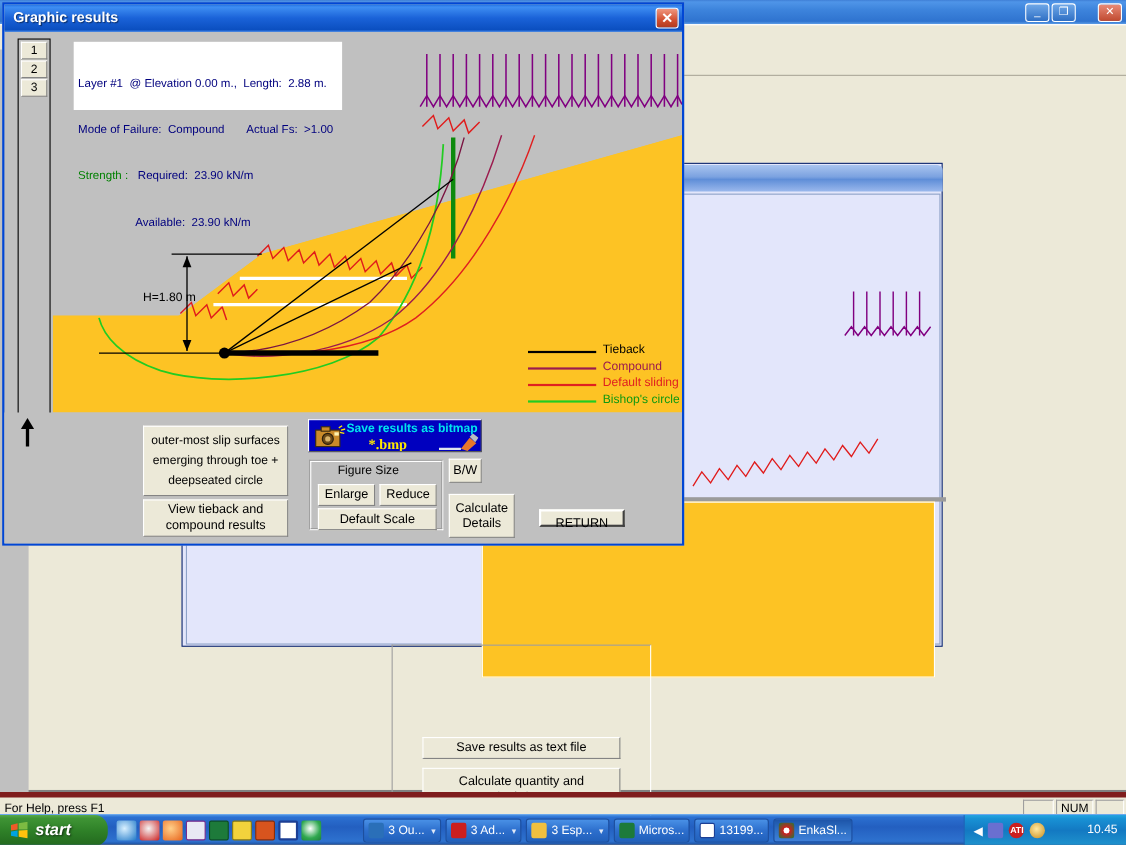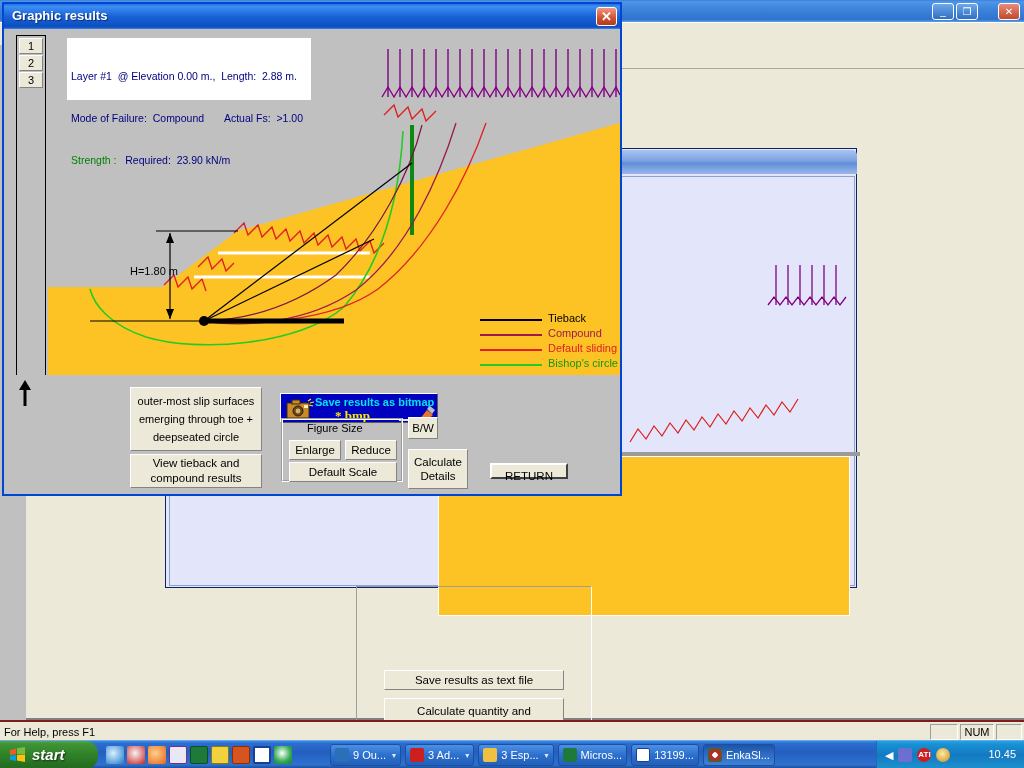--- a/index.html
+++ b/index.html
@@ -388,6 +388,7 @@
         <div>Layer #1  @ Elevation 0.00 m.,  Length:  2.88 m.</div>
         <div>Mode of Failure:  Compound       Actual Fs:  &gt;1.00</div>
         <div><span class="green">Strength :</span><span>   Required:  23.90 kN/m</span></div>
+        <div>                  Available:  23.90 kN/m</div>
       </div>
 
       <div id="legend">

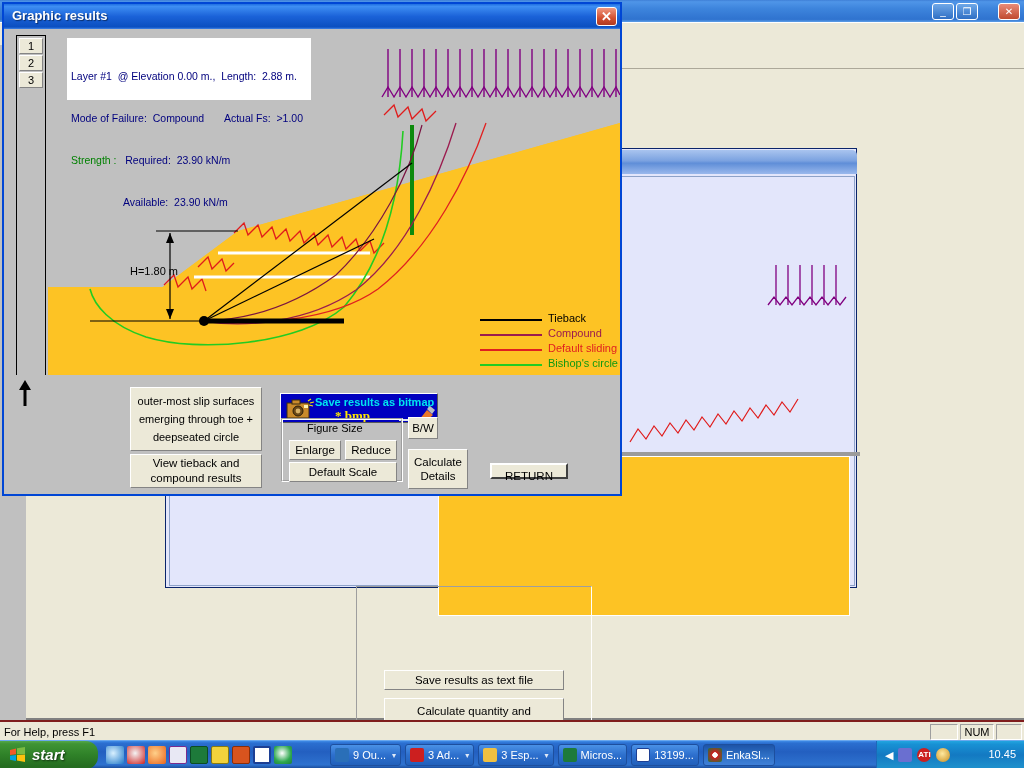--- a/index.html
+++ b/index.html
@@ -180,7 +180,6 @@
     position: absolute; left: 276px; top: 377px; width: 158px; height: 30px;
     background: #0000bf; border: 1px solid; border-color:#fff #5a5a5a #5a5a5a #fff;
     overflow: hidden;
-    margin-top: 12px;
   }
   #savebmp-t1 { position:absolute; left: 34px; top: 2px; color:#00e5ee; font-size: 11px; font-weight: bold; }
   #savebmp-t2 { position:absolute; left: 54px; top: 14px; color:#ffe800; font-size: 13px; font-weight: bold; font-family: Liberation Serif, serif; }

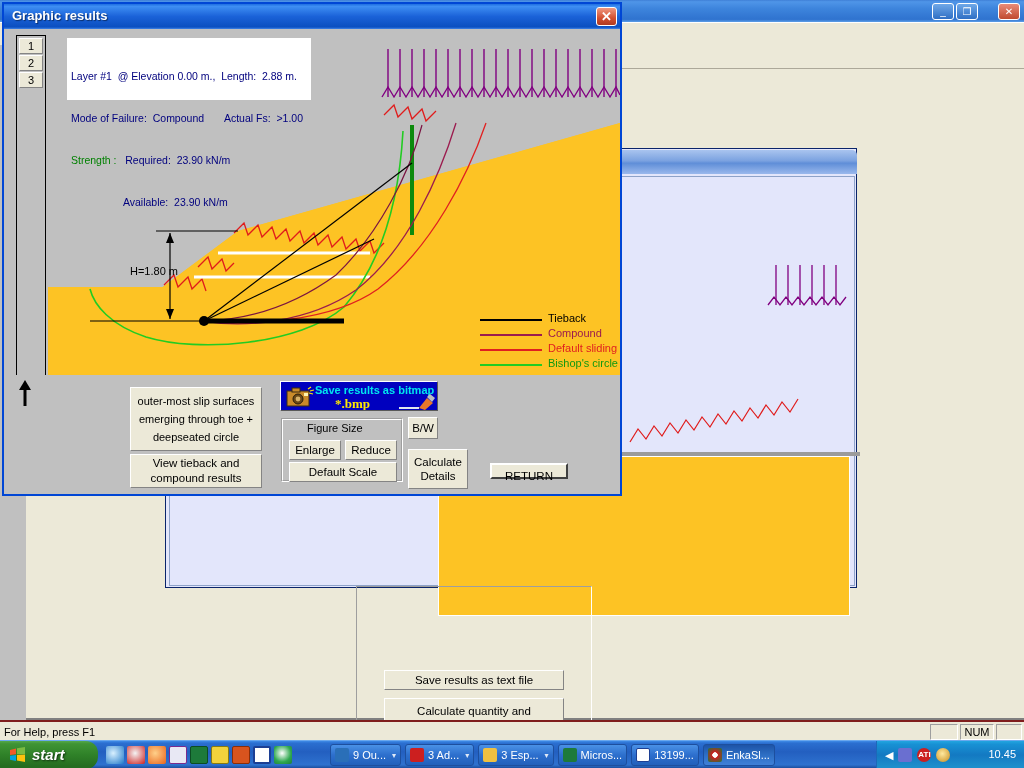--- a/index.html
+++ b/index.html
@@ -39,7 +39,7 @@
   
   #statusbar {
     position: absolute; left: 0; top: 720px; width: 1024px; height: 20px;
-    background: #ece9d8; border-top: 2px solid #7f1d1d;
+    background: #ece9d8; border-top: 5px solid #7f1d1d;
     font-size: 11px; color: #000;
   }
   #status-text { position: absolute; left: 4px; top: 4px; }

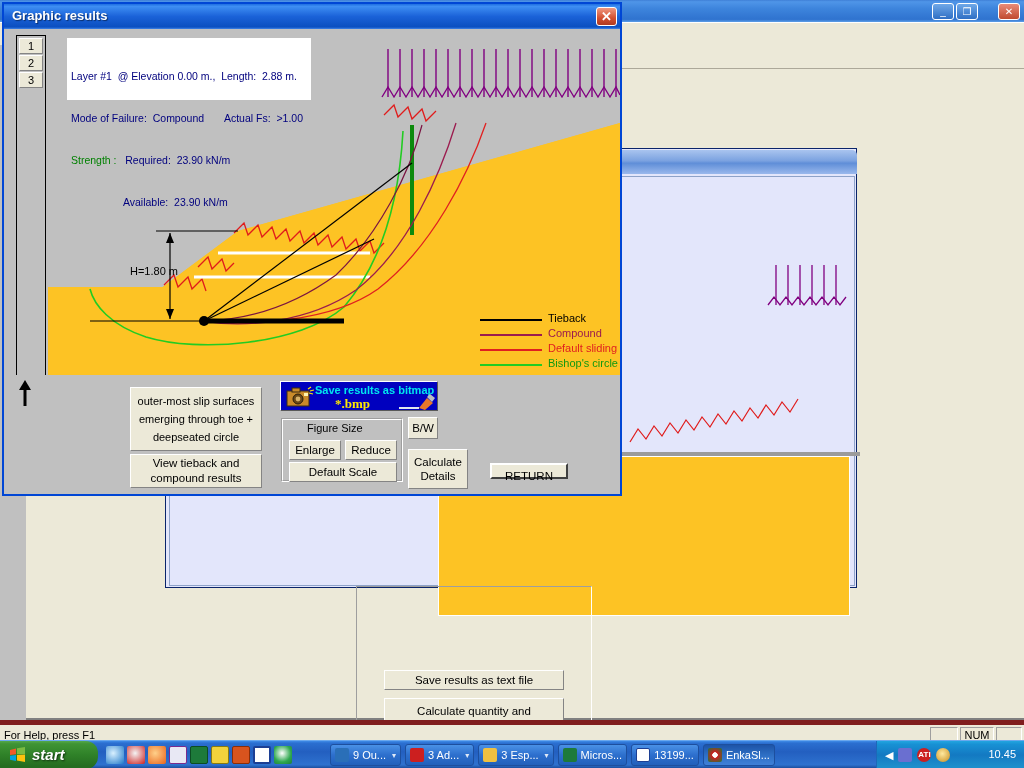--- a/index.html
+++ b/index.html
@@ -494,7 +494,7 @@
     <div id="tasks">
       <div class="task-btn">
         <span class="task-ico" style="background:#2a6fb8;"></span>
-        <span>9 Ou...</span>
+        <span>3 Ou...</span>
         <span class="task-caret">▾</span>
       </div>
       <div class="task-btn">

